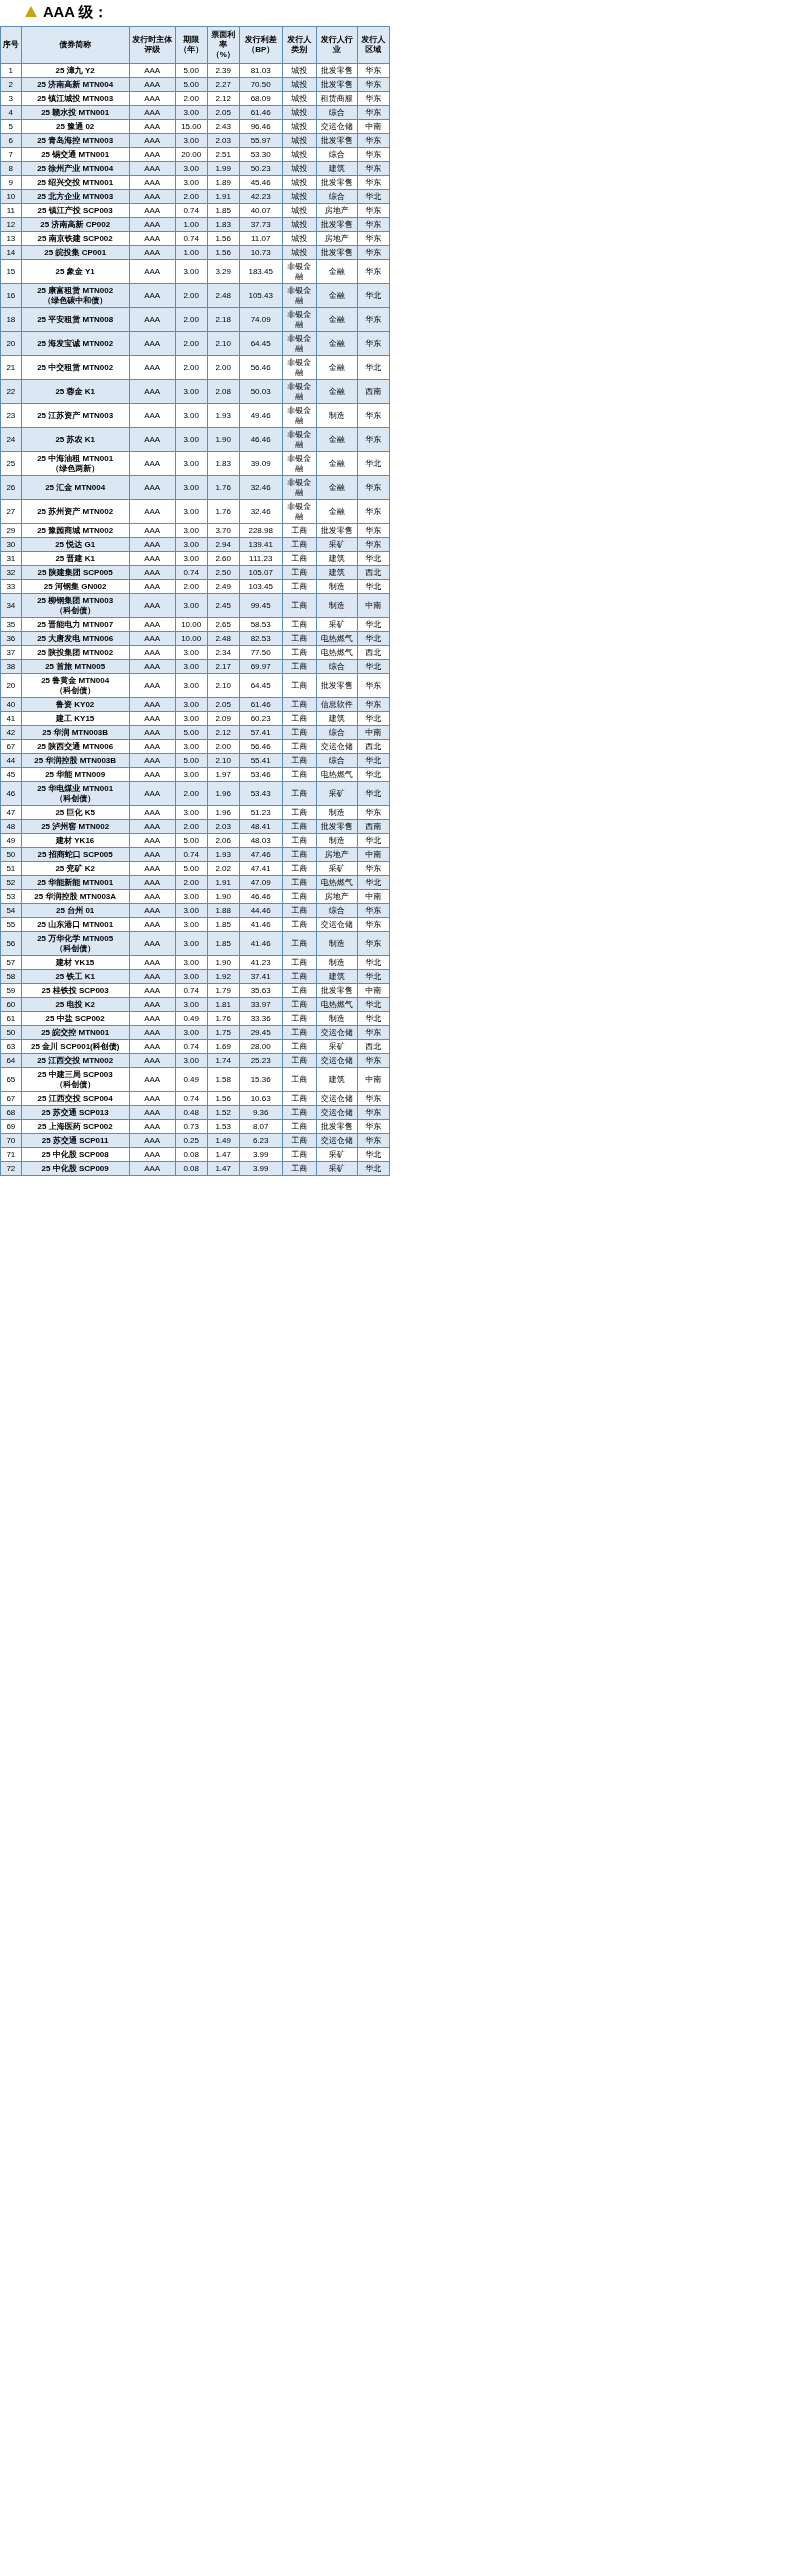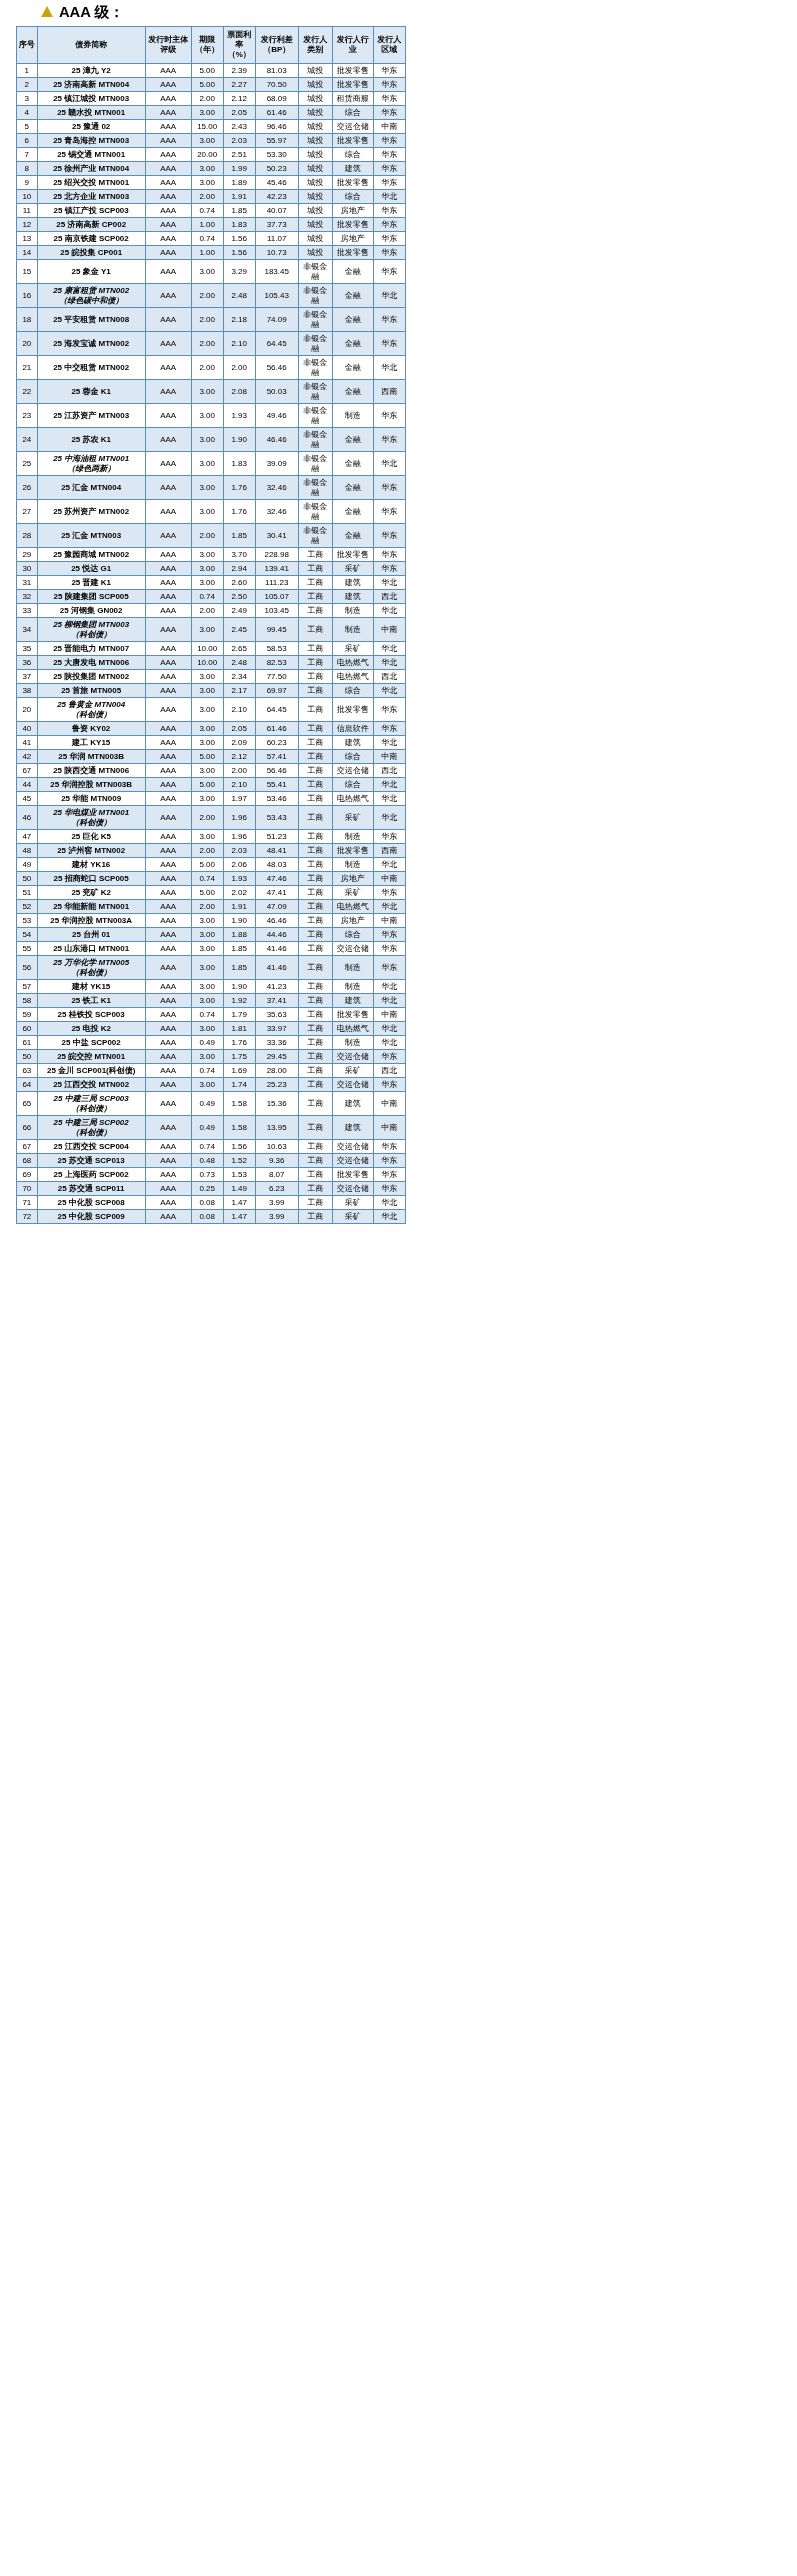--- a/index.html
+++ b/index.html
@@ -16,7 +16,6 @@
     width: 768px;
     position: relative;
     padding: 0;
-    margin-left: 16px;
   }
   .section-title {
     display: flex;

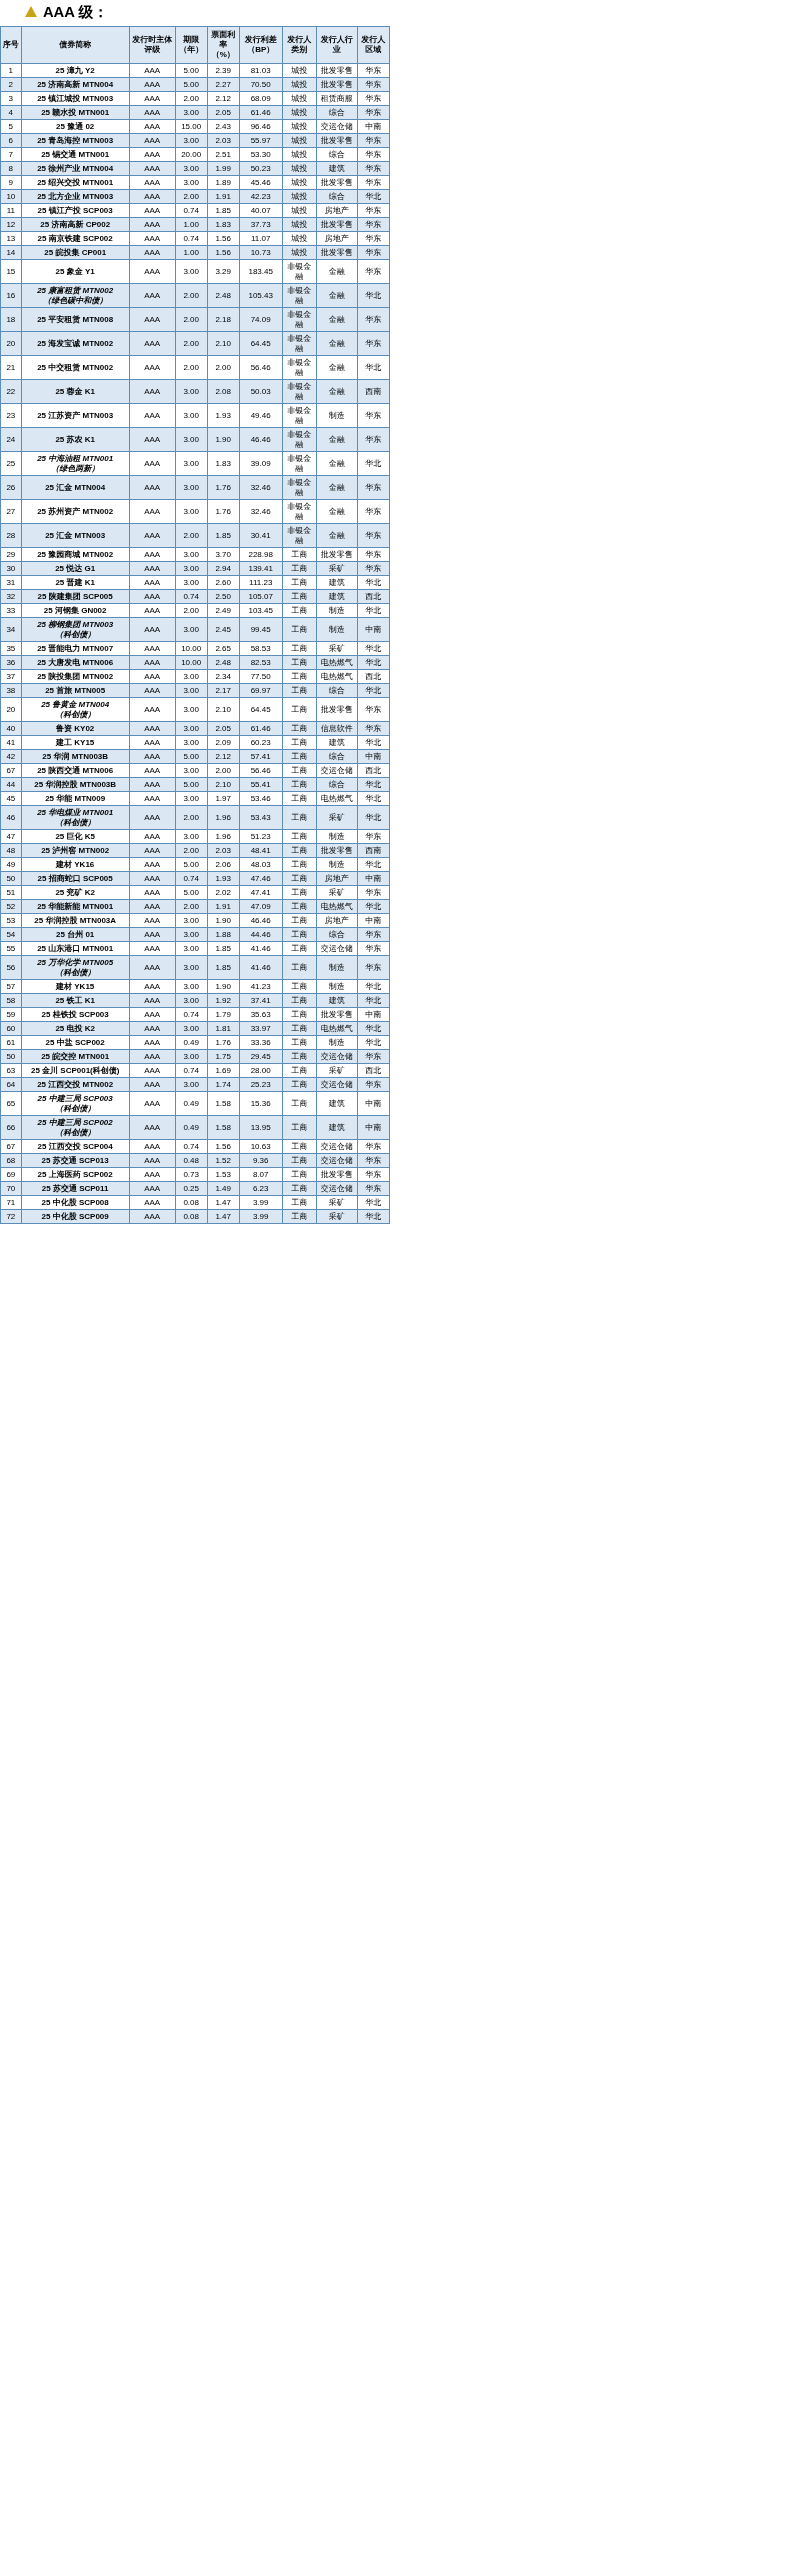--- a/index.html
+++ b/index.html
@@ -75,7 +75,7 @@
   .col-ind   { width: 41px; }
   .col-reg   { width: 32px; }
   .cell-name { font-weight: bold; }
-  .cell-sub  { display: block; font-style: italic; }
+  .cell-sub  { display: block; }
 </style>
 </head>
 <body>

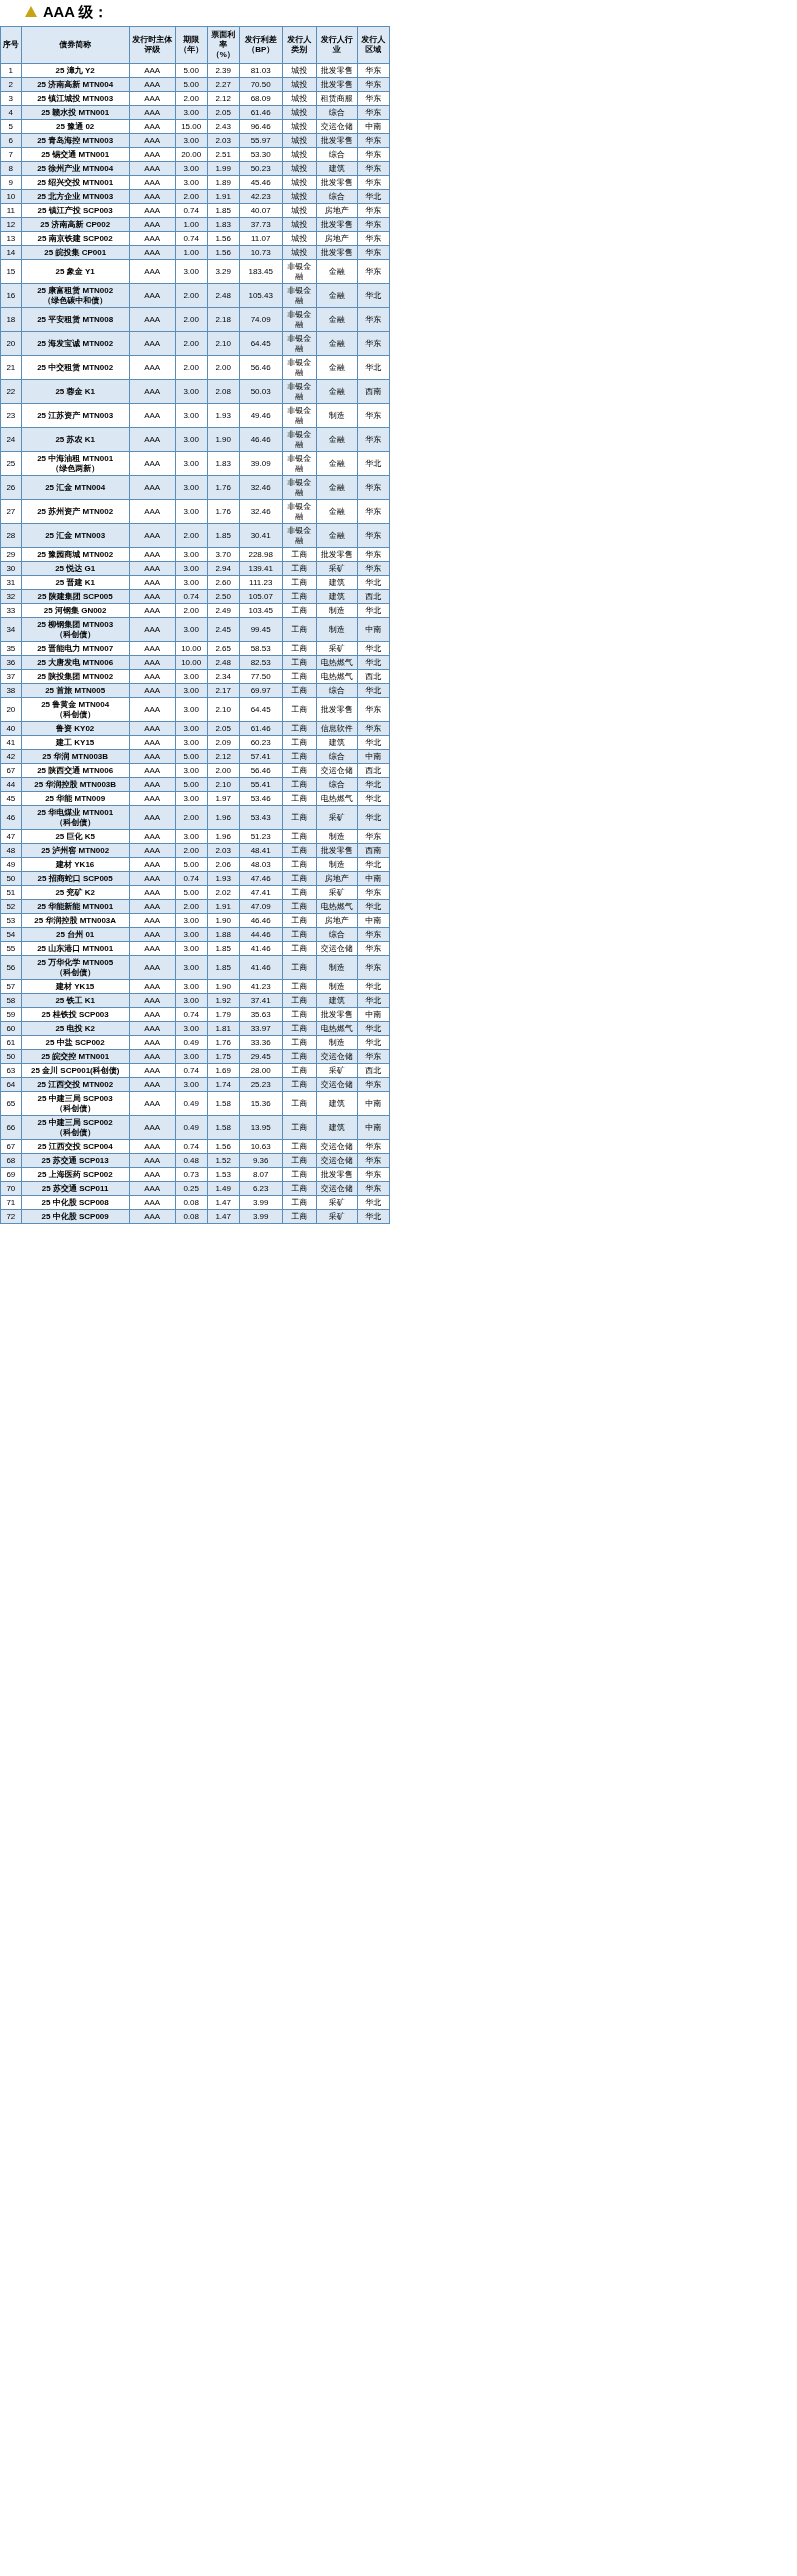--- a/index.html
+++ b/index.html
@@ -394,17 +394,6 @@
           <td>金融</td>
           <td>华东</td>
         </tr>
-        <tr class="odd">
-          <td>28</td>
-          <td class="cell-name">25 汇金 MTN003</td>
-          <td>AAA</td>
-          <td>2.00</td>
-          <td>1.85</td>
-          <td>30.41</td>
-          <td>非银金融</td>
-          <td>金融</td>
-          <td>华东</td>
-        </tr>
         <tr class="even">
           <td>29</td>
           <td class="cell-name">25 豫园商城 MTN002</td>

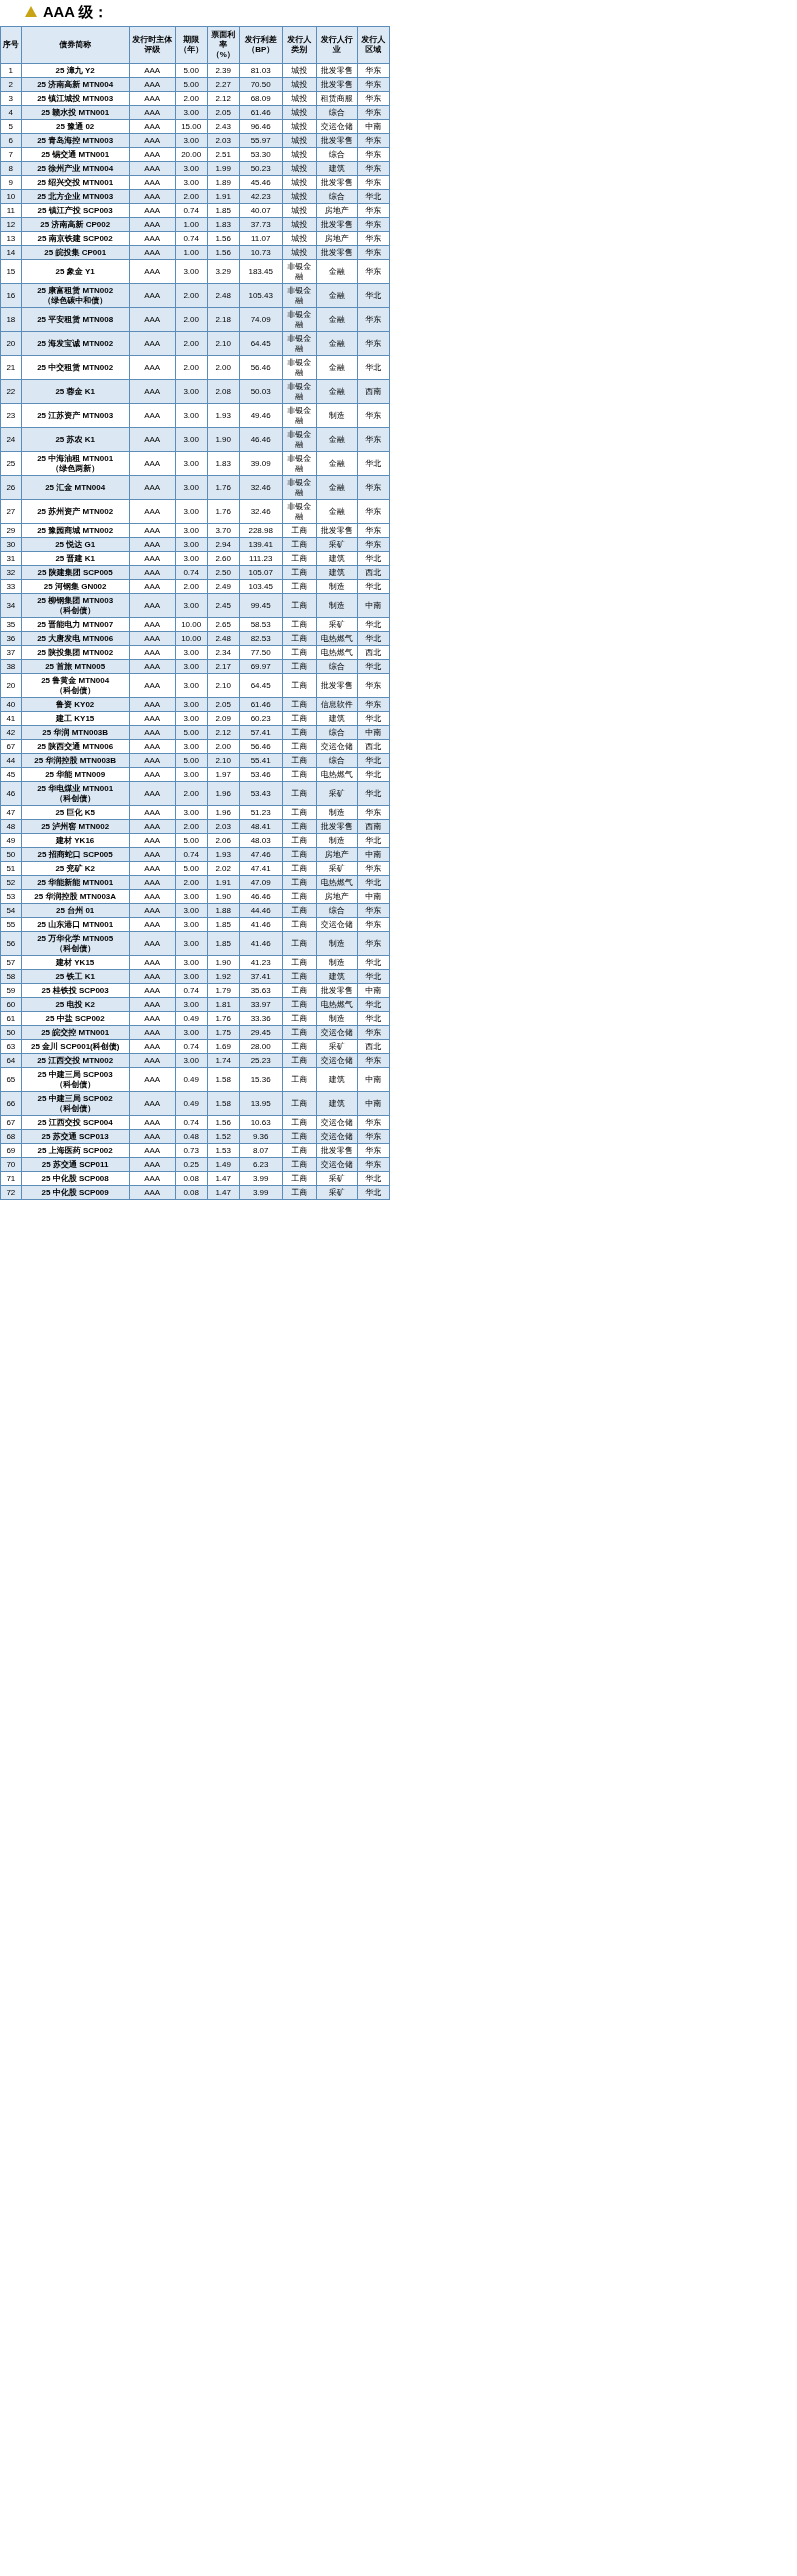--- a/index.html
+++ b/index.html
@@ -816,20 +816,6 @@
           <td>建筑</td>
           <td>中南</td>
         </tr>
-        <tr class="odd">
-          <td>66</td>
-          <td class="cell-name">
-            <span class="cell-sub">25 中建三局 SCP002</span>
-            <span class="cell-sub">（科创债）</span>
-          </td>
-          <td>AAA</td>
-          <td>0.49</td>
-          <td>1.58</td>
-          <td>13.95</td>
-          <td>工商</td>
-          <td>建筑</td>
-          <td>中南</td>
-        </tr>
         <tr class="even">
           <td>67</td>
           <td class="cell-name">25 江西交投 SCP004</td>

